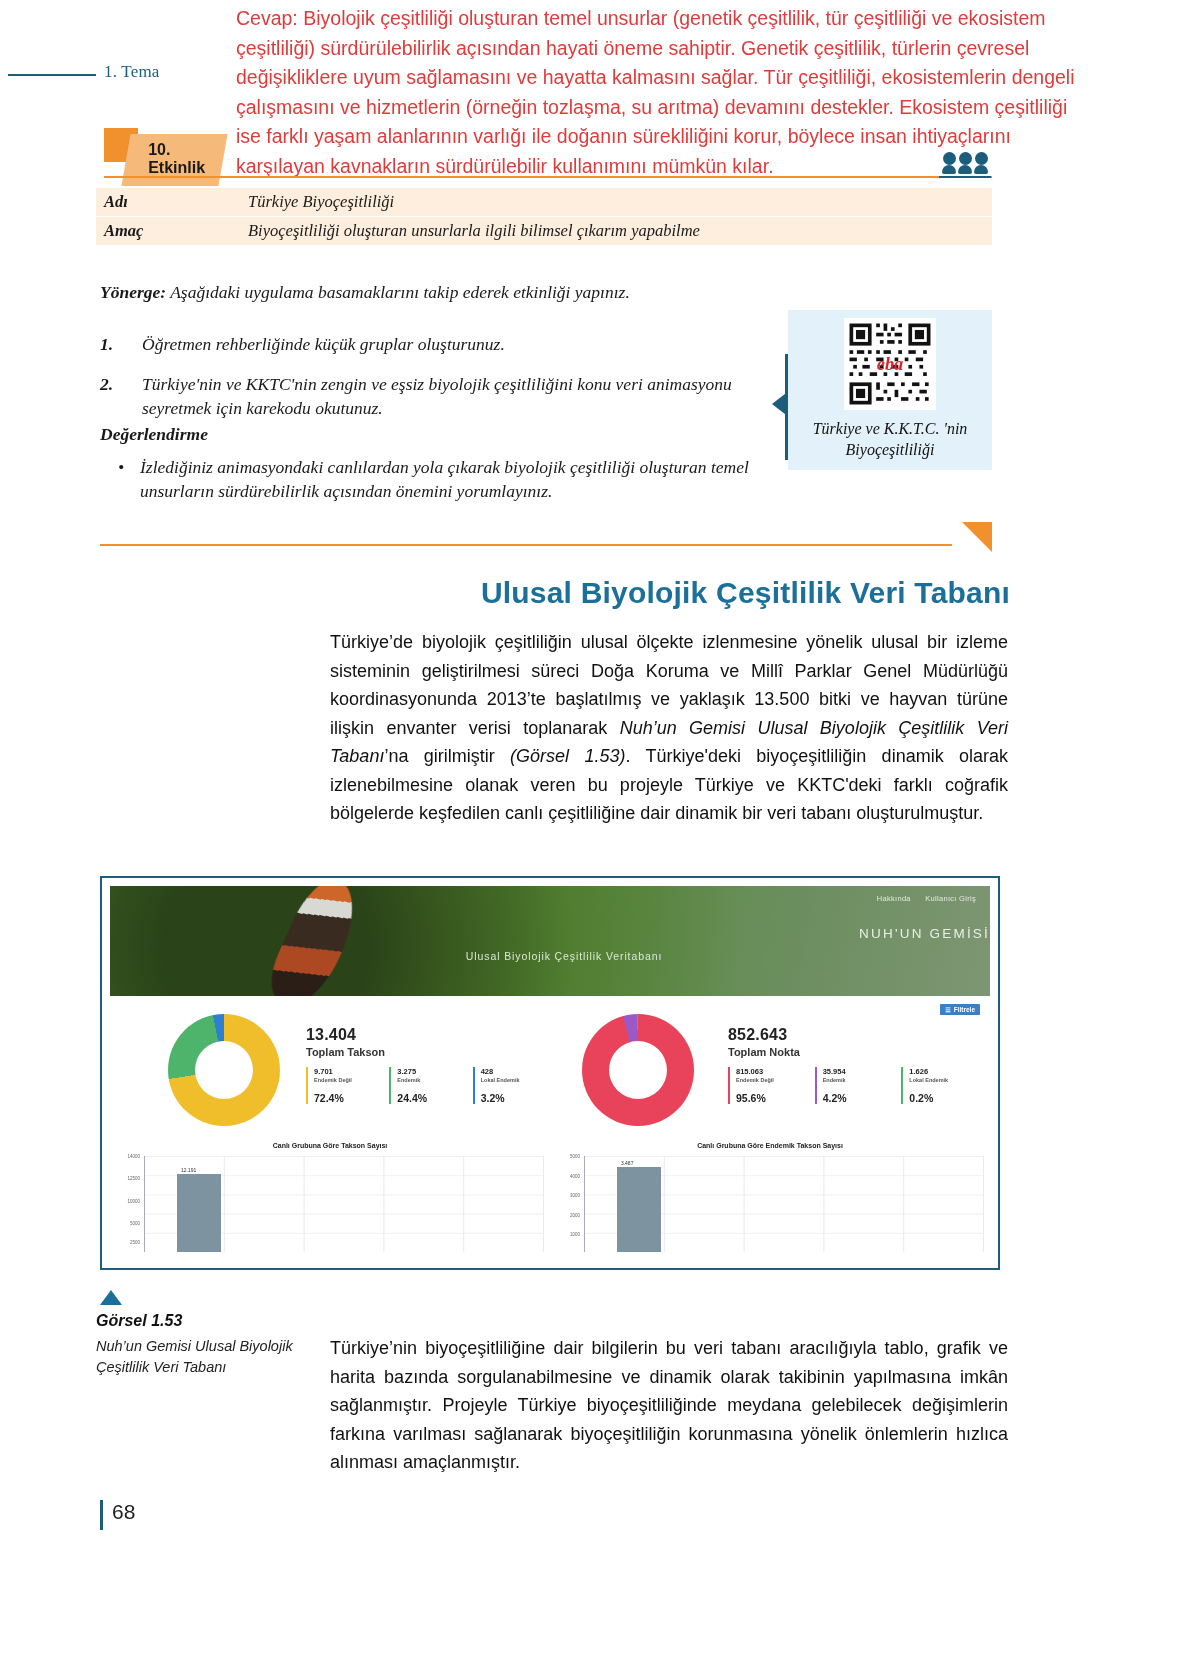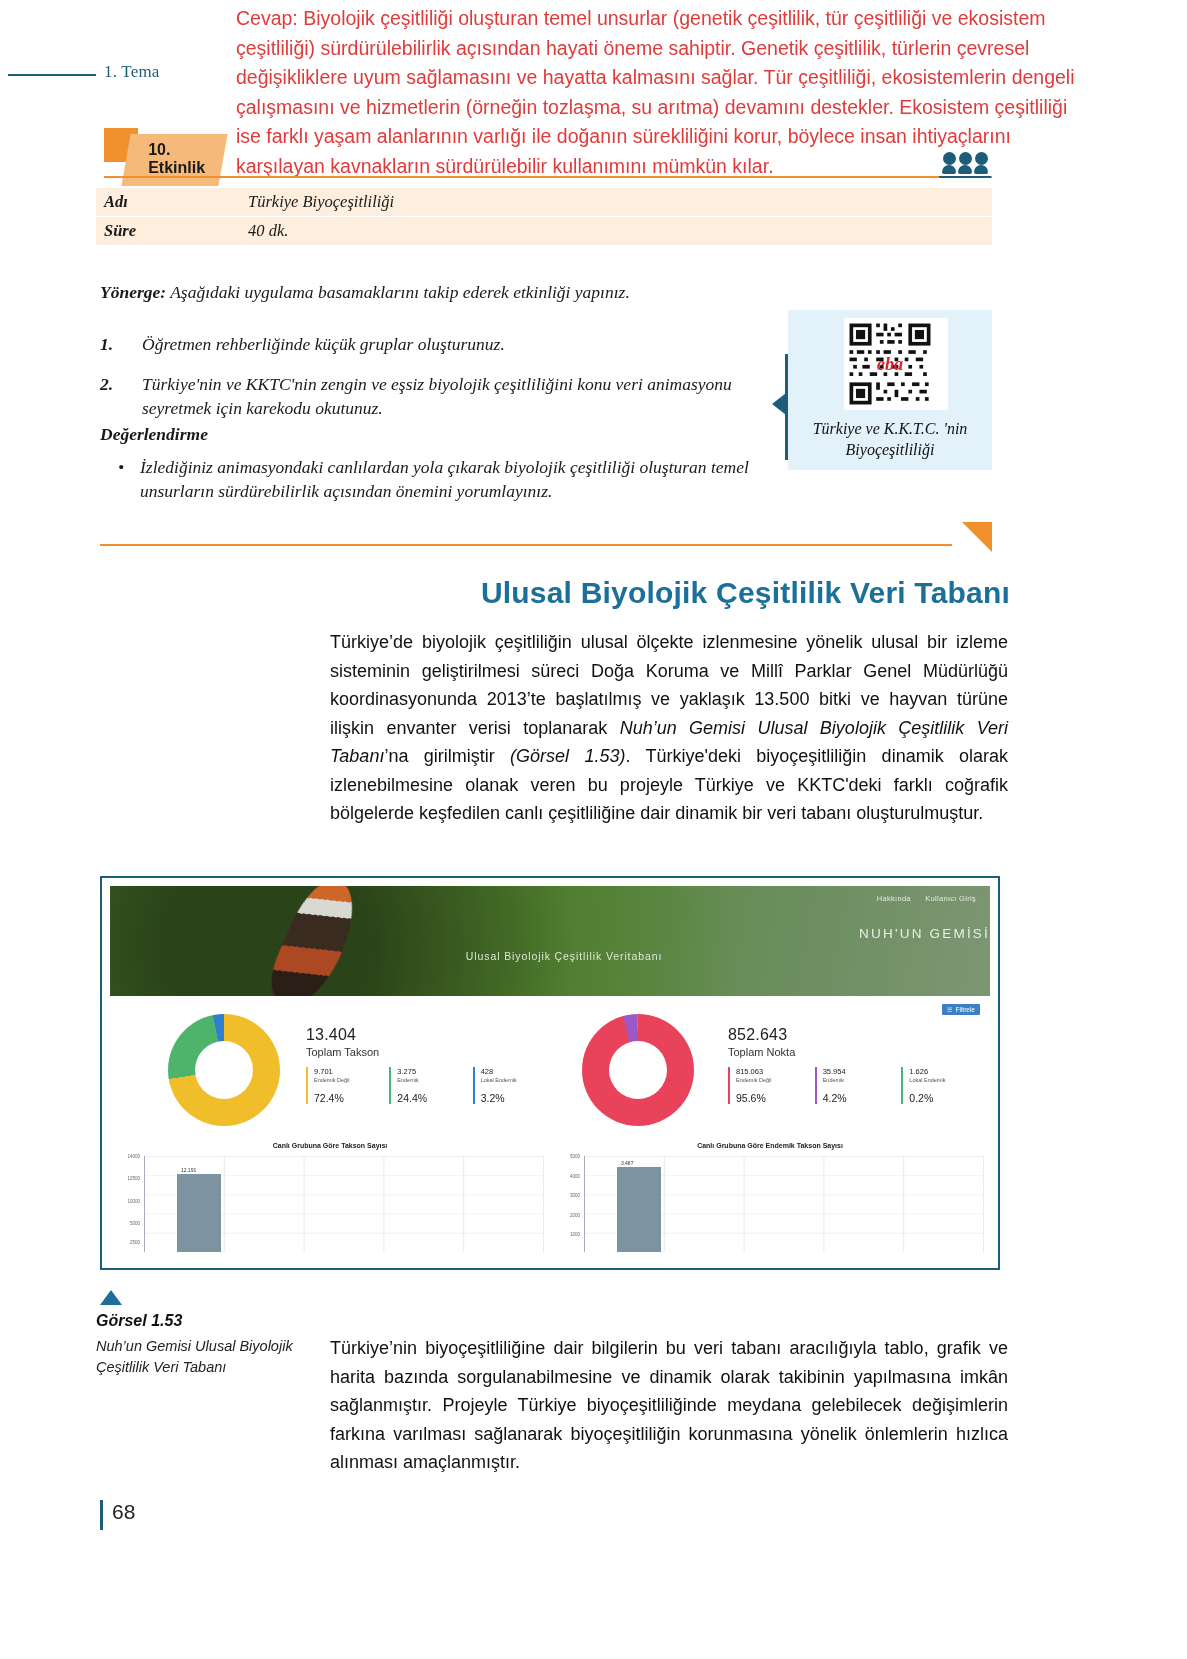--- a/index.html
+++ b/index.html
@@ -258,6 +258,10 @@
         <tr>
       <td class="k">Adı</td>
       <td>Türkiye Biyoçeşitliliği</td>
+    </tr>
+    <tr>
+      <td class="k">Amaç</td>
+      <td>Biyoçeşitliliği oluşturan unsurlarla ilgili bilimsel çıkarım yapabilme</td>
     </tr>
     <tr>
       <td class="k">Süre</td>

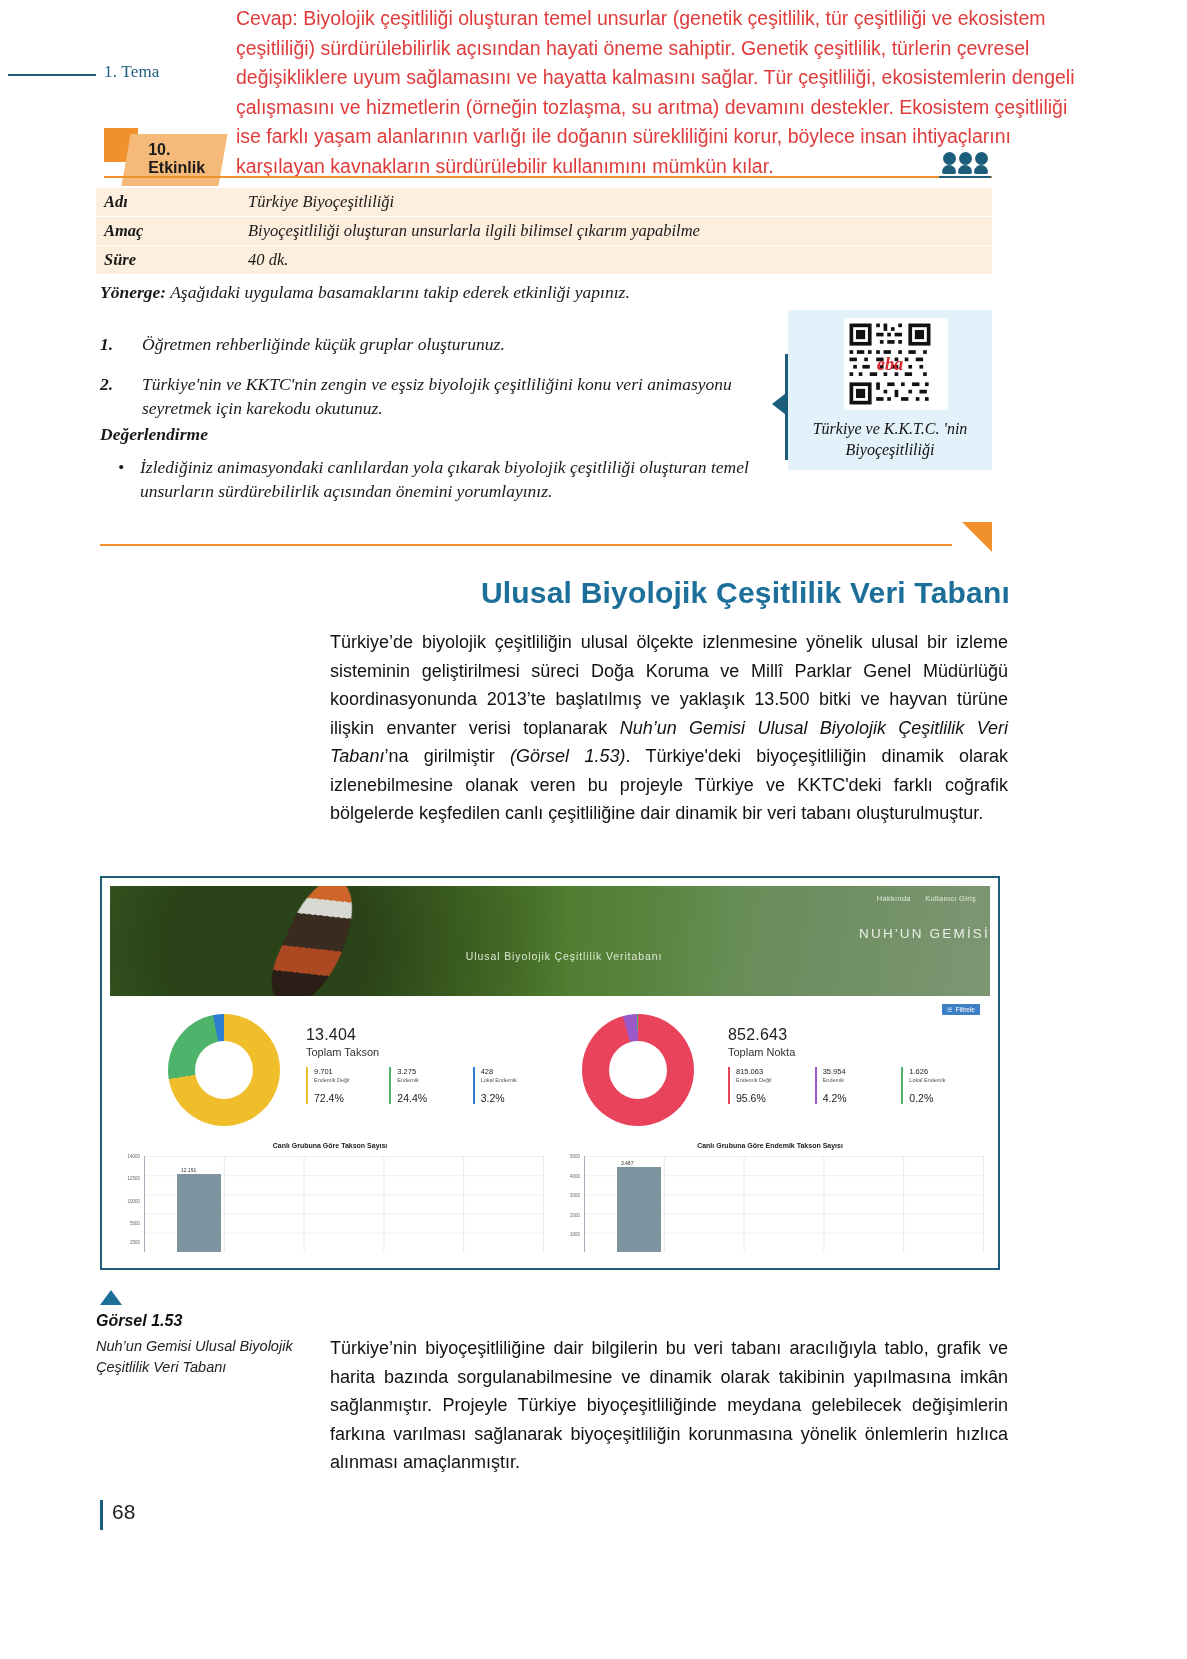--- a/index.html
+++ b/index.html
@@ -262,10 +262,6 @@
     <tr>
       <td class="k">Amaç</td>
       <td>Biyoçeşitliliği oluşturan unsurlarla ilgili bilimsel çıkarım yapabilme</td>
-    </tr>
-    <tr>
-      <td class="k">Süre</td>
-      <td>40 dk.</td>
     </tr>
   </tbody>
     </table>

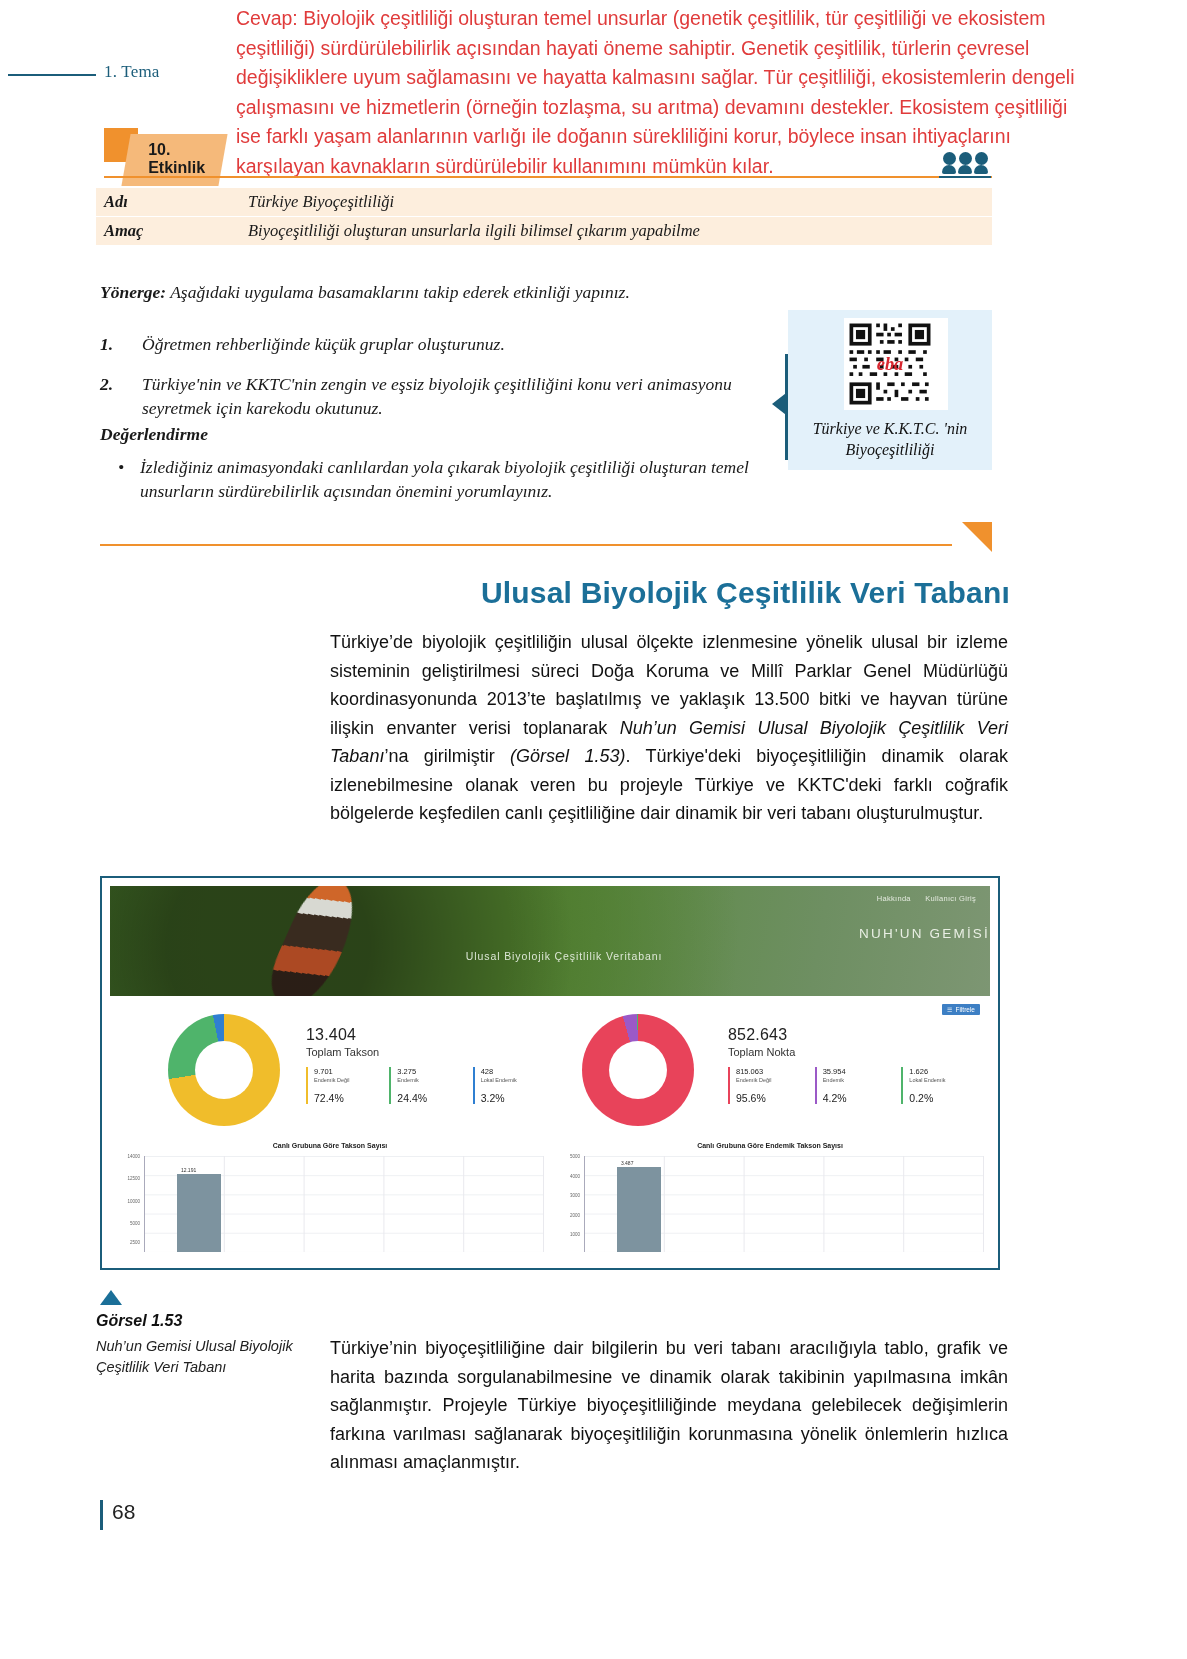--- a/index.html
+++ b/index.html
@@ -103,7 +103,7 @@
     border-right:18px solid #1b5d7a;
   }
   .qr-arrow-bar{position:absolute;left:785px;top:354px;width:4px;height:106px;background:#1b5d7a;}
-  .qr-img{position:absolute;left:844px;top:318px;width:104px;height:92px;background:#fff;}
+  .qr-img{position:absolute;left:844px;top:318px;width:92px;height:92px;background:#fff;}
   .qr-caption{
     position:absolute;left:788px;top:418px;width:204px;text-align:center;
     font-family:"Liberation Serif",serif;font-style:italic;font-size:16px;line-height:21px;color:#111;

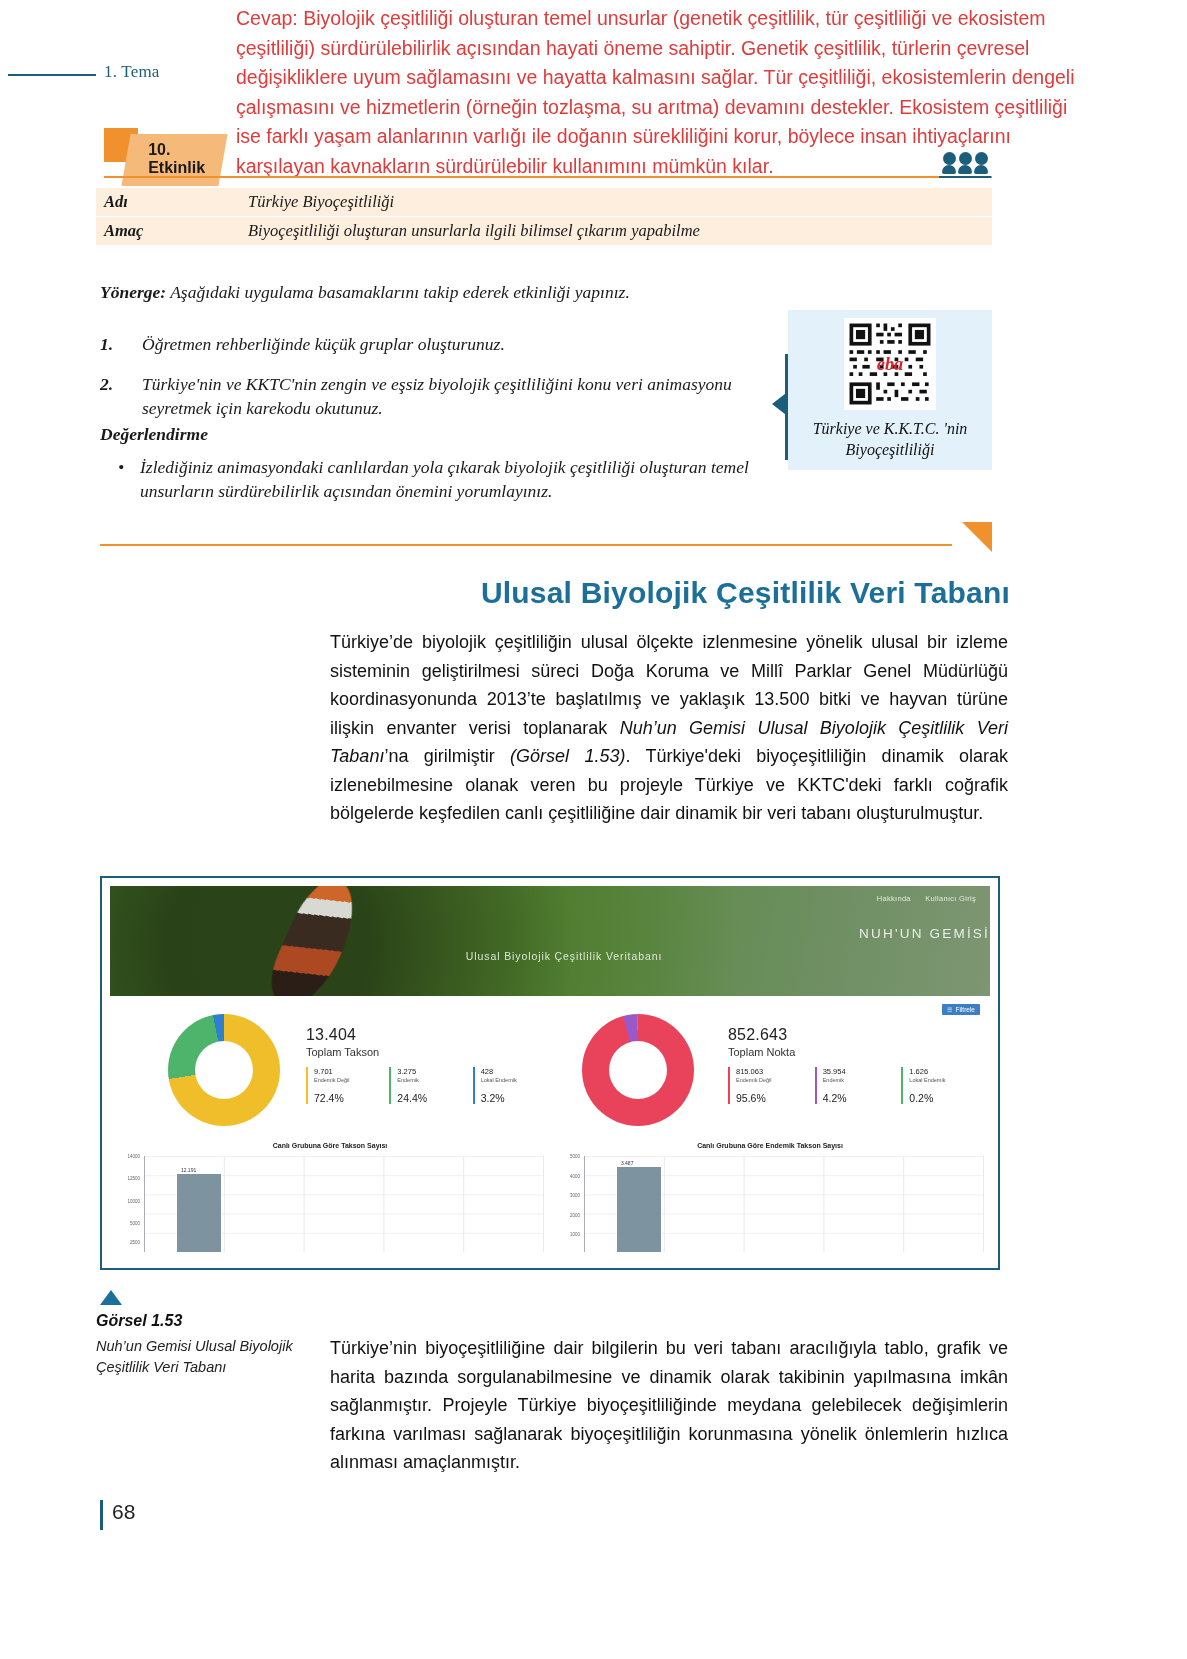--- a/index.html
+++ b/index.html
@@ -160,7 +160,7 @@
   }
   .hero-nav span{margin-left:12px;}
 
-  .panels{position:absolute;left:0;right:0;top:110px;height:142px;background:#fff;}
+  .panels{position:absolute;left:0;right:0;top:110px;height:142px;background:#fff;font-weight:bold;}
   .panel{position:absolute;top:0;height:142px;}
   .panel.left{left:0;width:50%;}
   .panel.right{left:50%;width:50%;}

